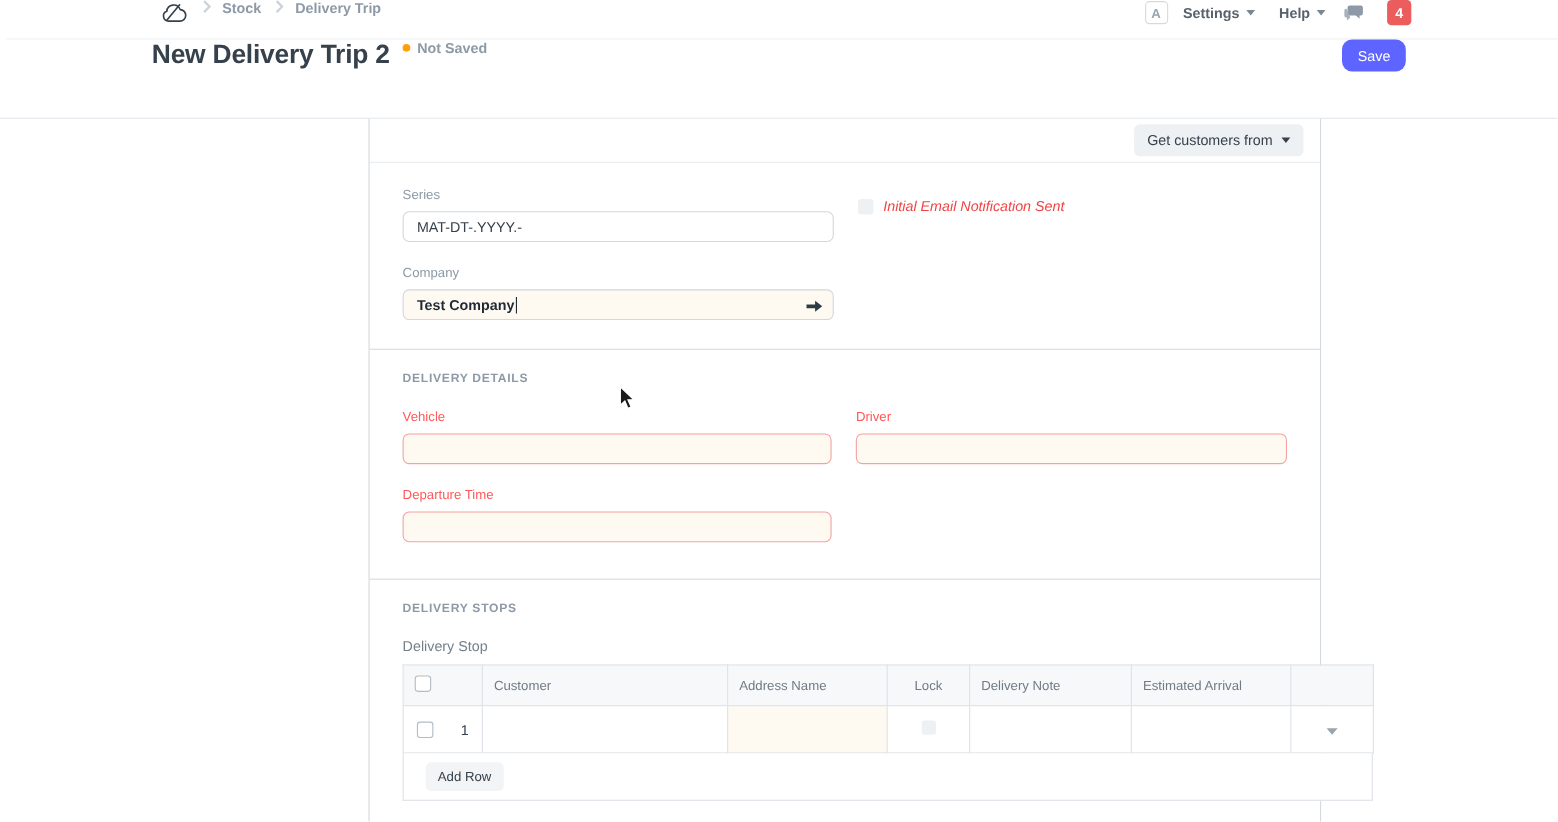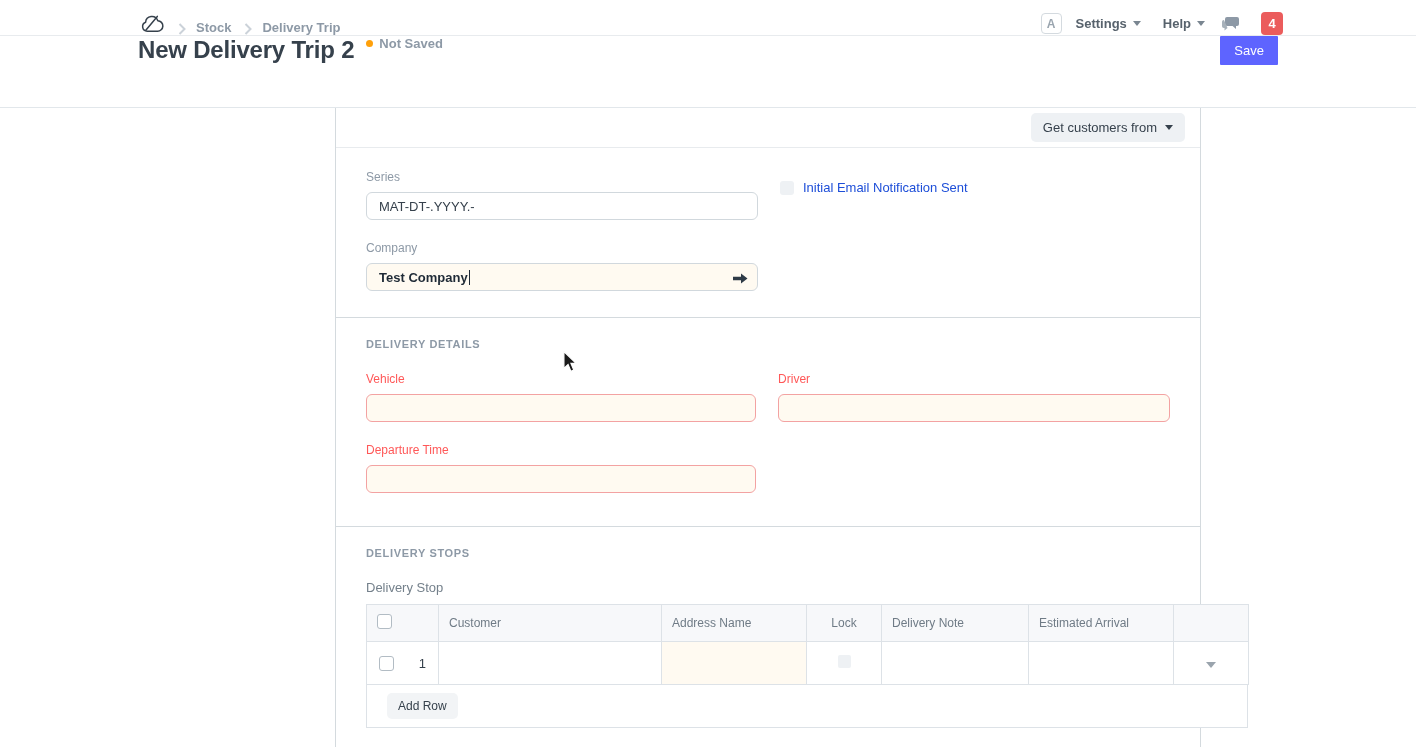--- a/index.html
+++ b/index.html
@@ -13,7 +13,7 @@
   
   .navbar {
     height:36px; border-bottom:1px solid #e8ebee; background:#fff;
-    display:flex; align-items:flex-end;
+    display:flex; align-items:flex-start;margin-left:6px;
   }
   .logo { margin-left:140px; display:flex; align-items:center; }
   .crumb-sep { margin:0 10px 0 13px; display:flex; }

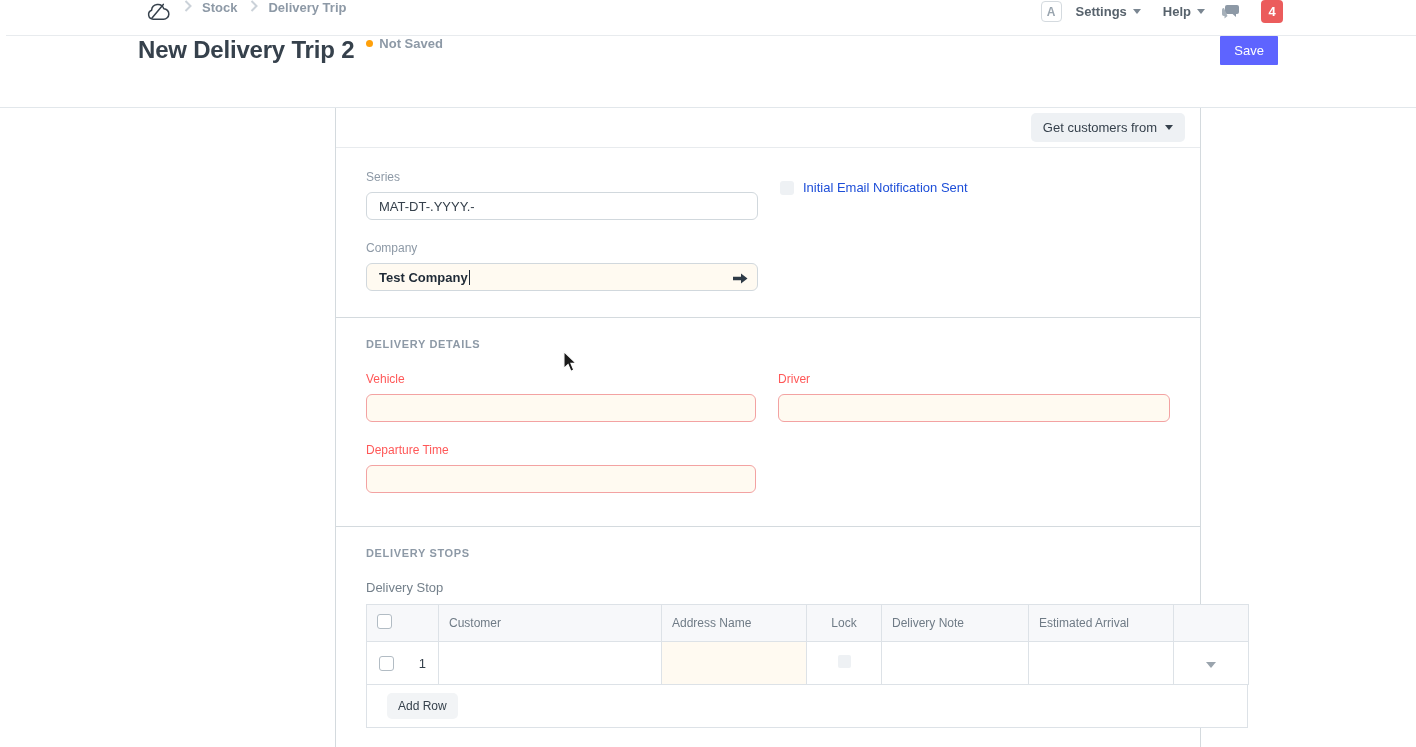--- a/index.html
+++ b/index.html
@@ -61,7 +61,7 @@
   .btn-primary {
     margin-left:auto; border:none; cursor:pointer;
     background:#5e64ff; color:#fff; font-size:13px; font-weight:400;
-    padding:7px 14px; border-radius:1px; font-family:"Liberation Sans", sans-serif;
+    padding:7px 14px; border-radius:9px; font-family:"Liberation Sans", sans-serif;
   }
 
   

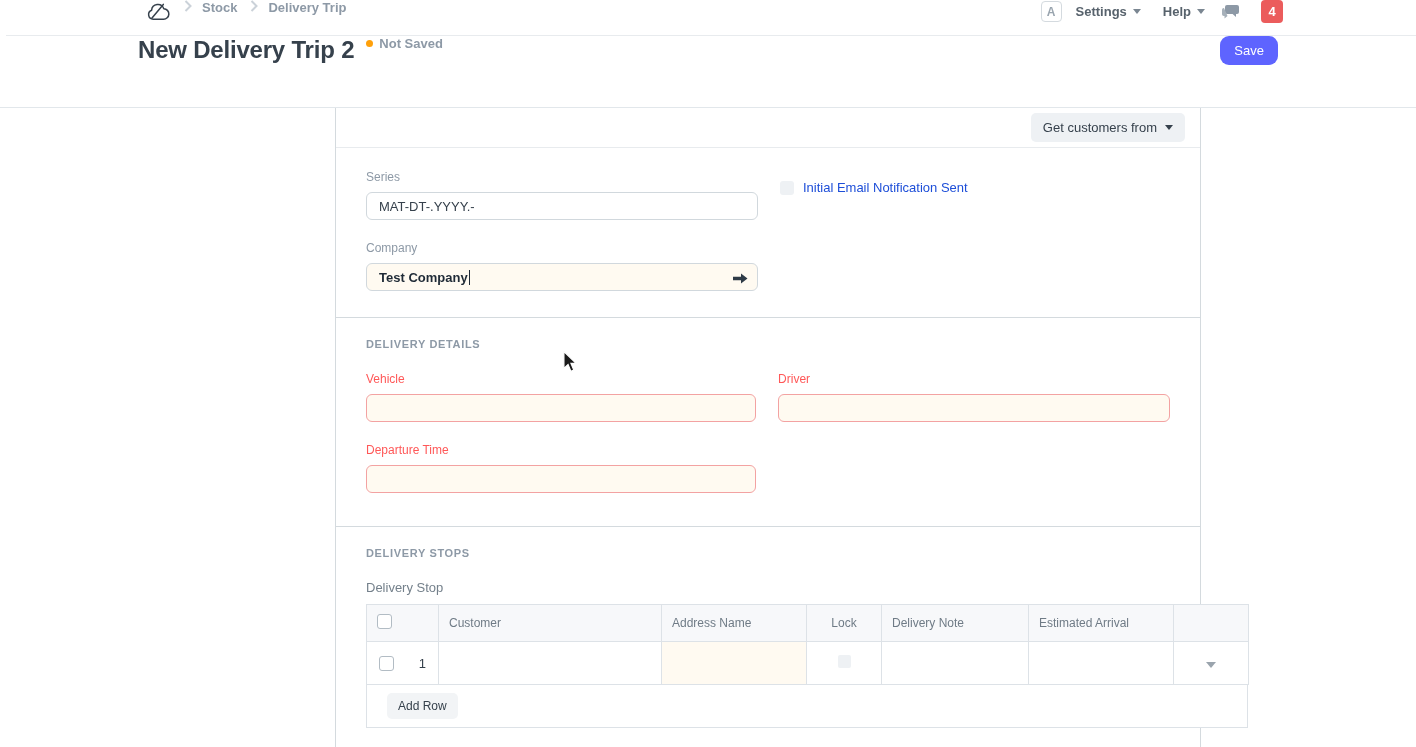--- a/index.html
+++ b/index.html
@@ -108,7 +108,7 @@
 
   .checkbox-row { display:flex; align-items:center; gap:9px; padding-top:32px; cursor:default; }
   .checkbox { width:14px; height:14px; border-radius:3px; background:#eef1f4; flex:0 0 auto; }
-  .checkbox-label { font-size:13px; color:#1d4ed8; }
+  .checkbox-label { font-size:13px; color:#ef4444;font-style:italic; }
 
   .s2 { height:209px; }
   .s3 { height:220px; }

